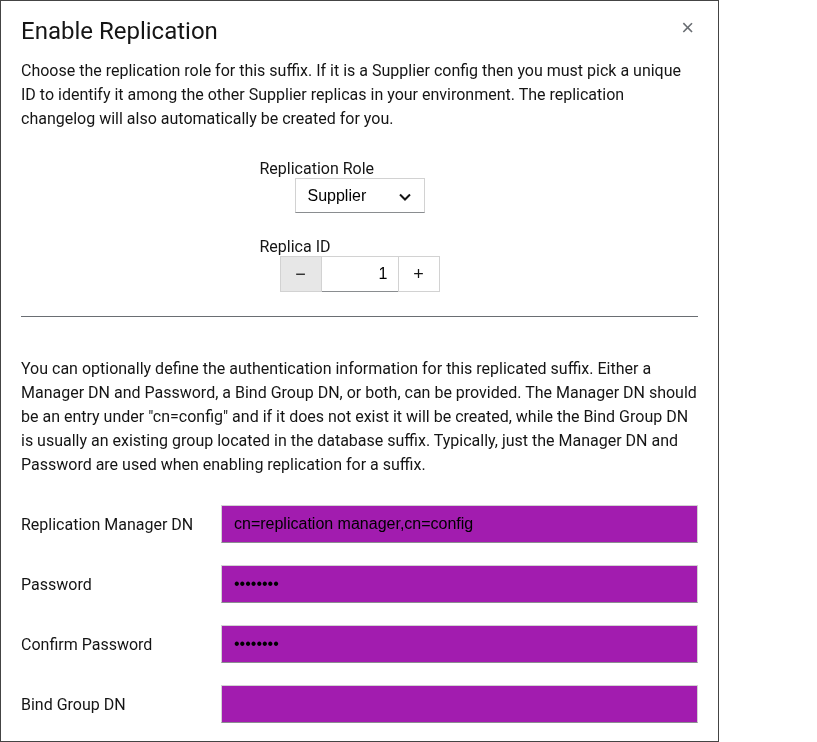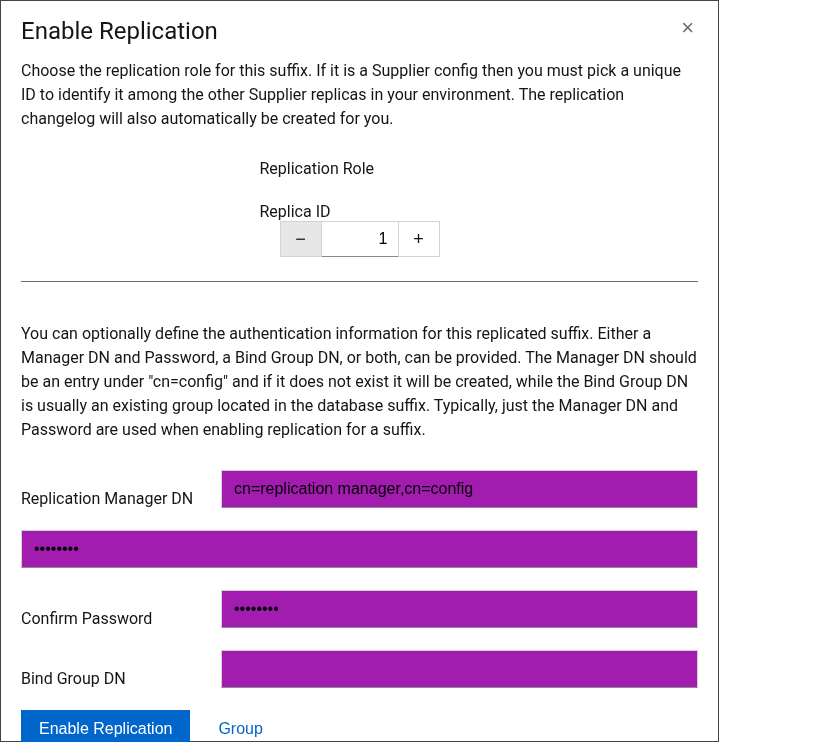--- a/index.html
+++ b/index.html
@@ -178,6 +178,16 @@
 
   <div class="form-row">
     <label class="form-label">Replication Role</label>
+    <div class="select-wrapper">
+      <select class="select-field">
+        <option>Supplier</option>
+      </select>
+      <span class="select-caret">
+        <svg width="12" height="8" viewBox="0 0 12 8">
+            <path d="M1 1 L6 6 L11 1" stroke="#151515" stroke-width="2" fill="none"></path>
+          </svg>
+      </span>
+    </div>
   </div>
 
   <div class="form-row">

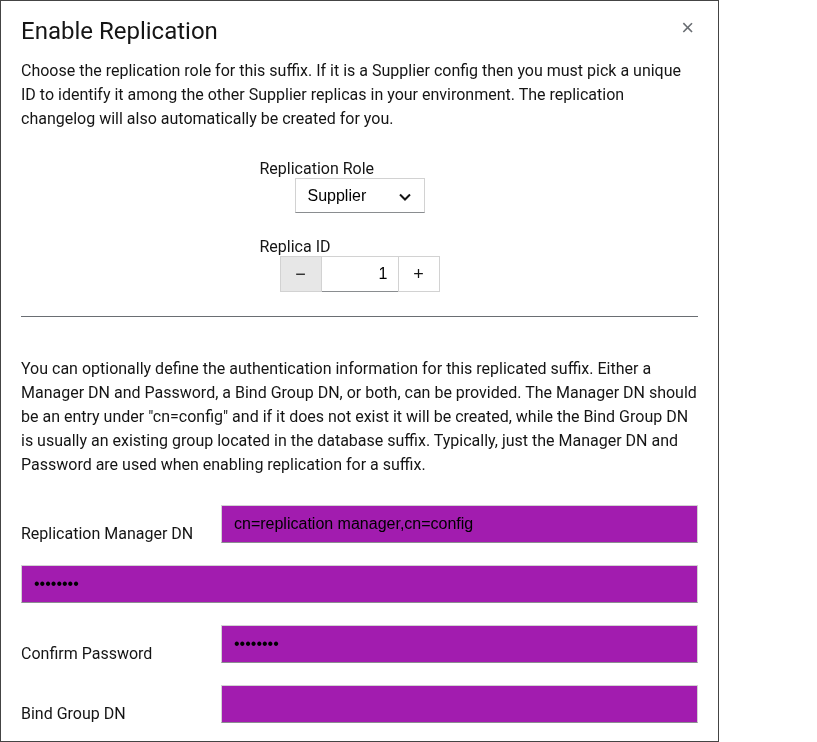--- a/index.html
+++ b/index.html
@@ -159,7 +159,7 @@
     }
     .input-row {
       display: flex;
-      align-items: flex-end;
+      align-items: center;
       margin-bottom: 22px;
     }
   </style>

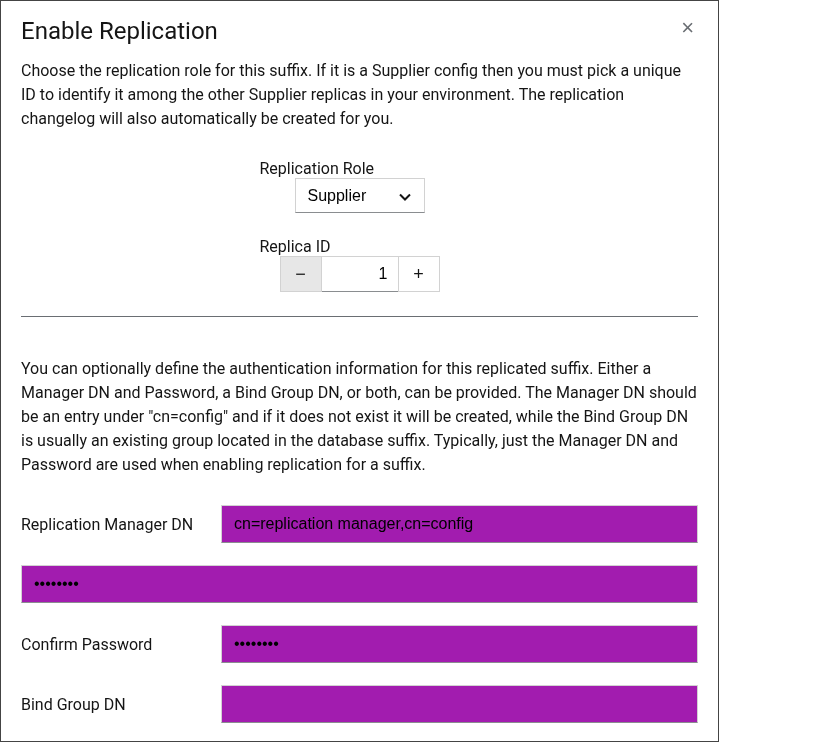--- a/index.html
+++ b/index.html
@@ -213,6 +213,7 @@
   </div>
 
   <div class="input-row">
+    <label class="form-label">Password</label>
     <input class="text-input" type="text" value="••••••••" style="">
   </div>
 

